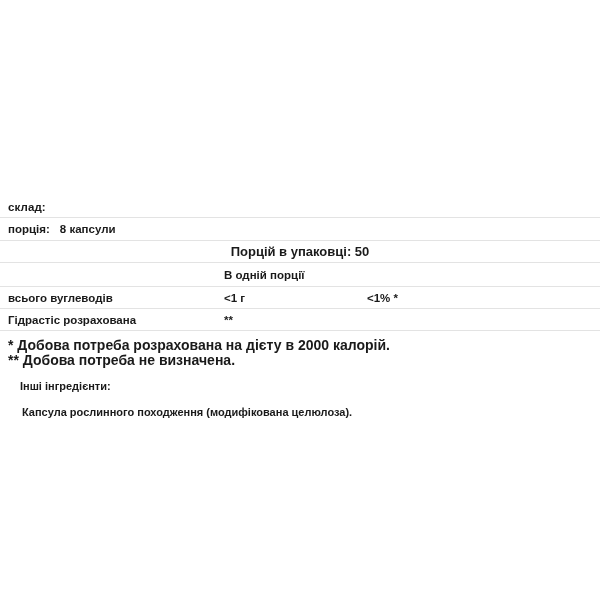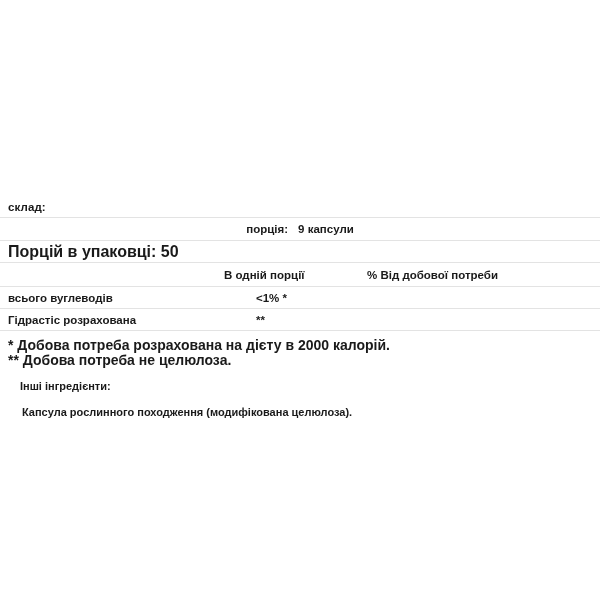--- a/index.html
+++ b/index.html
@@ -48,7 +48,6 @@
     height: 23px;
     font-size: 11.5px;
     font-weight: 700;
-    justify-content: center;
   }
   .r-serving .lbl { margin-right: 10px; }
   .r-count {

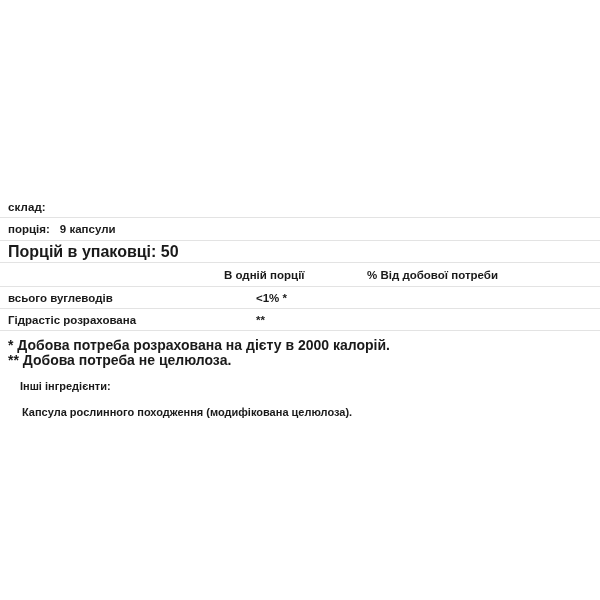--- a/index.html
+++ b/index.html
@@ -102,7 +102,7 @@
 
     <div class="row rule r-serving">
       <span class="lbl">порція:</span>
-      <span>9 капсули</span>
+      <span>8 капсули</span>
     </div>
 
     <div class="row rule r-count">

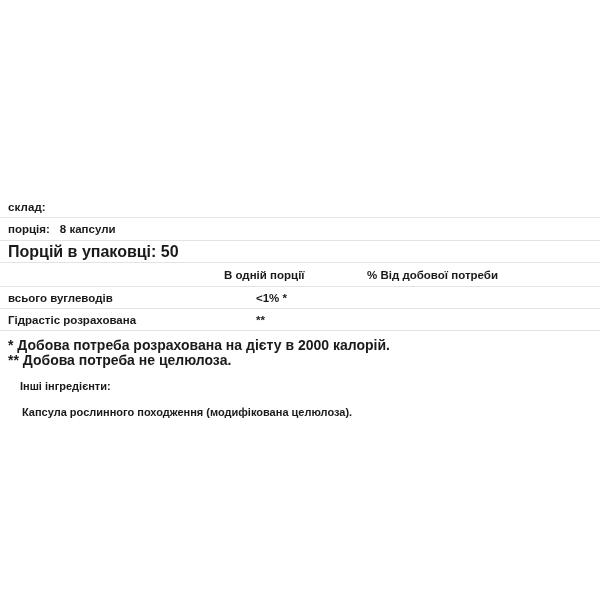--- a/index.html
+++ b/index.html
@@ -52,8 +52,9 @@
   .r-serving .lbl { margin-right: 10px; }
   .r-count {
     height: 22px;
-    font-size: 16px;
+    font-size: 13px;
     font-weight: 700;
+    justify-content: center;
   }
   .r-head {
     height: 24px;

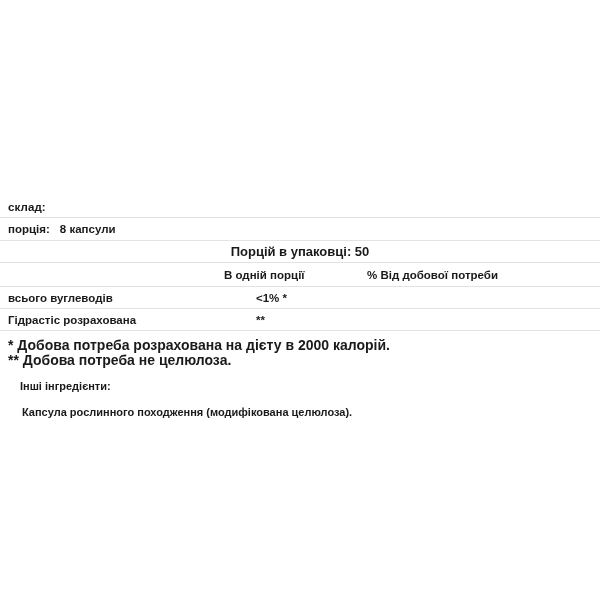--- a/index.html
+++ b/index.html
@@ -113,7 +113,6 @@
     <div class="row rule r-head">
       <span class="c-name"></span>
       <span class="c-amt">В одній  порції</span>
-      <span class="c-dv">% Від добової потреби</span>
     </div>
 
     <div class="row rule r-item">

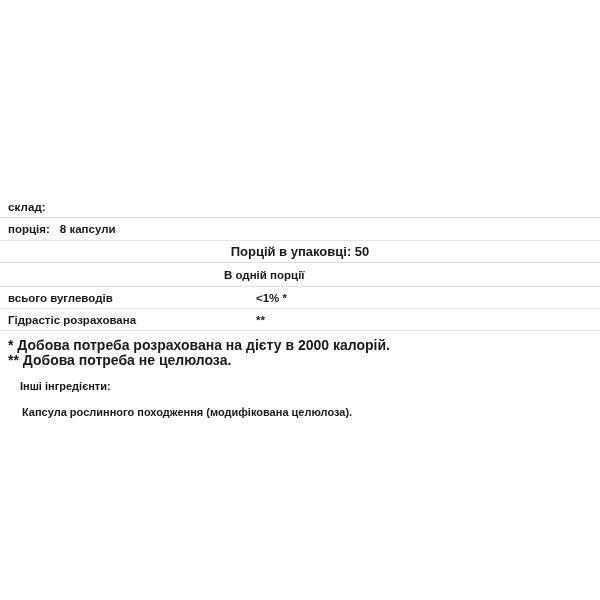--- a/index.html
+++ b/index.html
@@ -65,7 +65,6 @@
     height: 22px;
     font-size: 11.5px;
     font-weight: 700;
-    gap: 32px;
   }
   .c-name { width: 216px; flex: 0 0 216px; }
   .c-amt  { width: 143px; flex: 0 0 143px; }

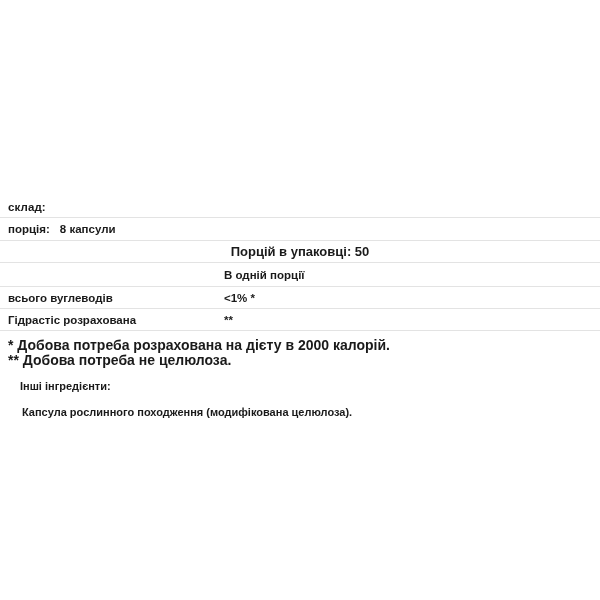--- a/index.html
+++ b/index.html
@@ -116,6 +116,7 @@
 
     <div class="row rule r-item">
       <span class="c-name">всього вуглеводів</span>
+      <span class="c-amt">&lt;1 г</span>
       <span class="c-dv">&lt;1% *</span>
     </div>
 

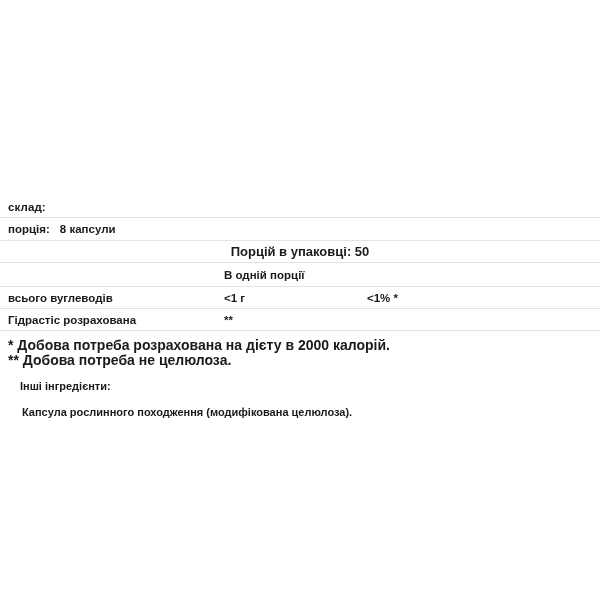--- a/index.html
+++ b/index.html
@@ -127,7 +127,7 @@
 
     <div class="notes">
       <div>* Добова потреба розрахована на дієту в 2000 калорій.</div>
-      <div>** Добова потреба не целюлоза.</div>
+      <div>** Добова потреба не визначена.</div>
     </div>
 
     <div class="section-gap"></div>

